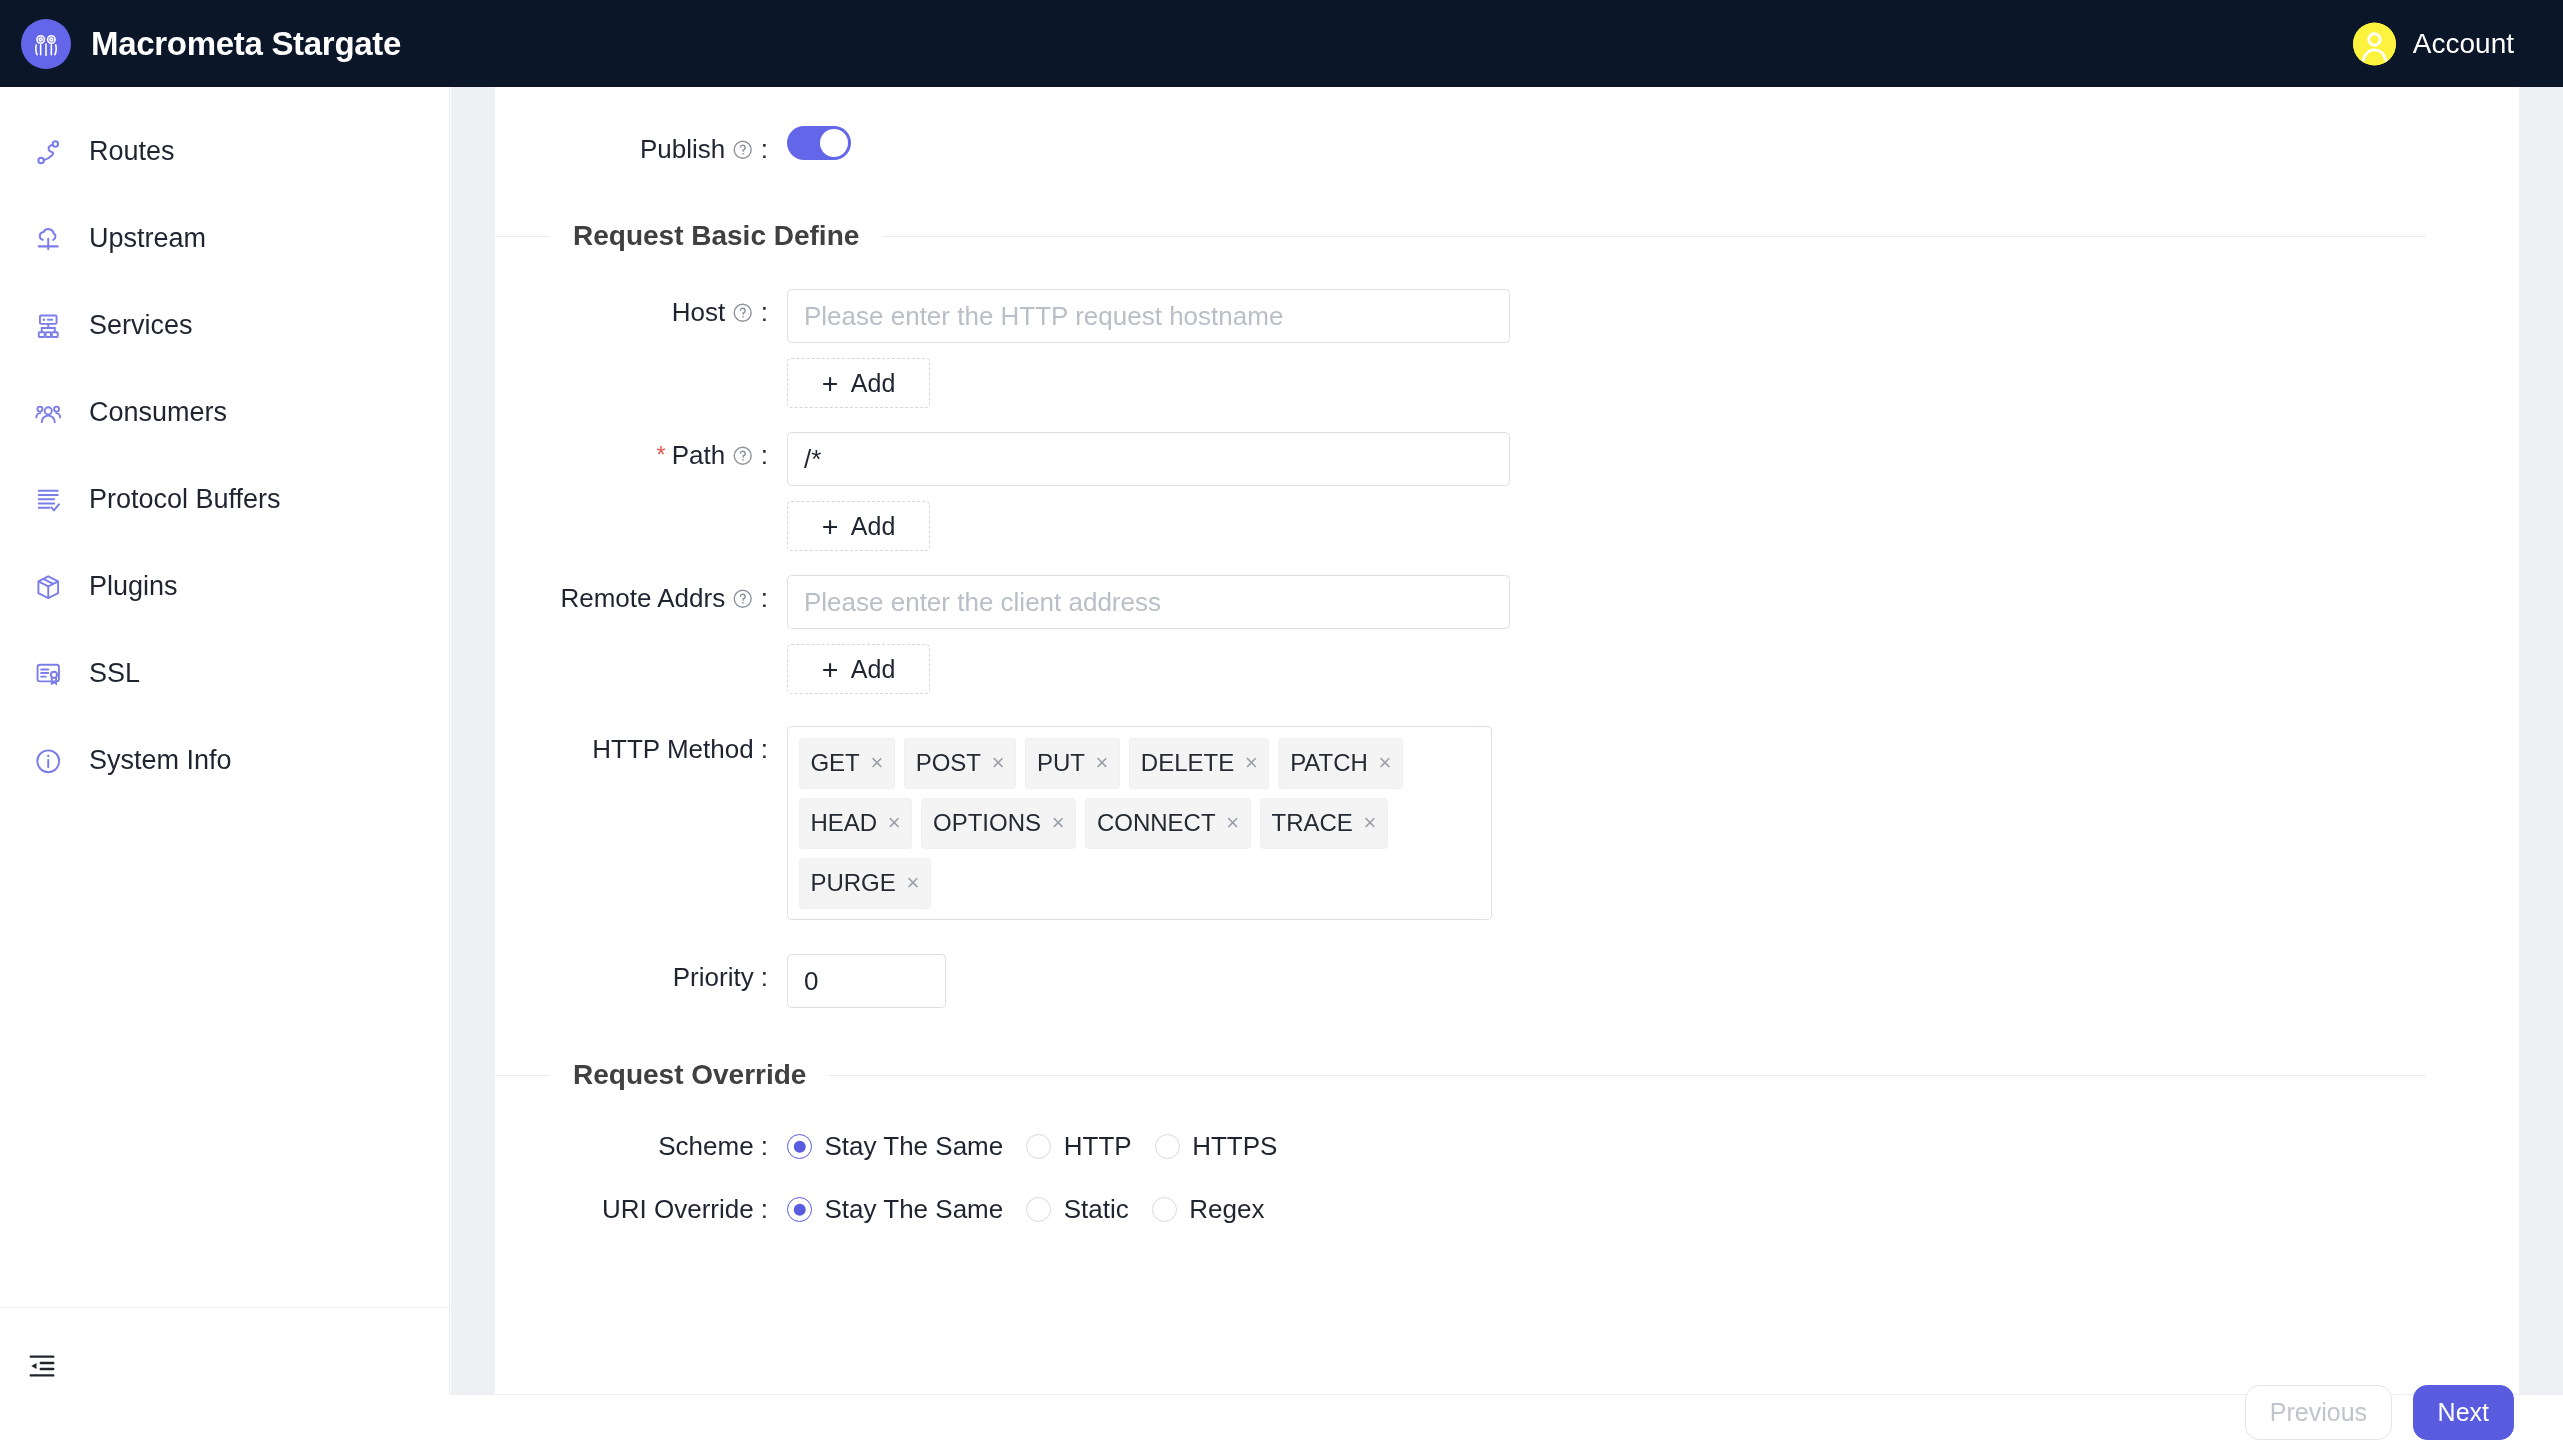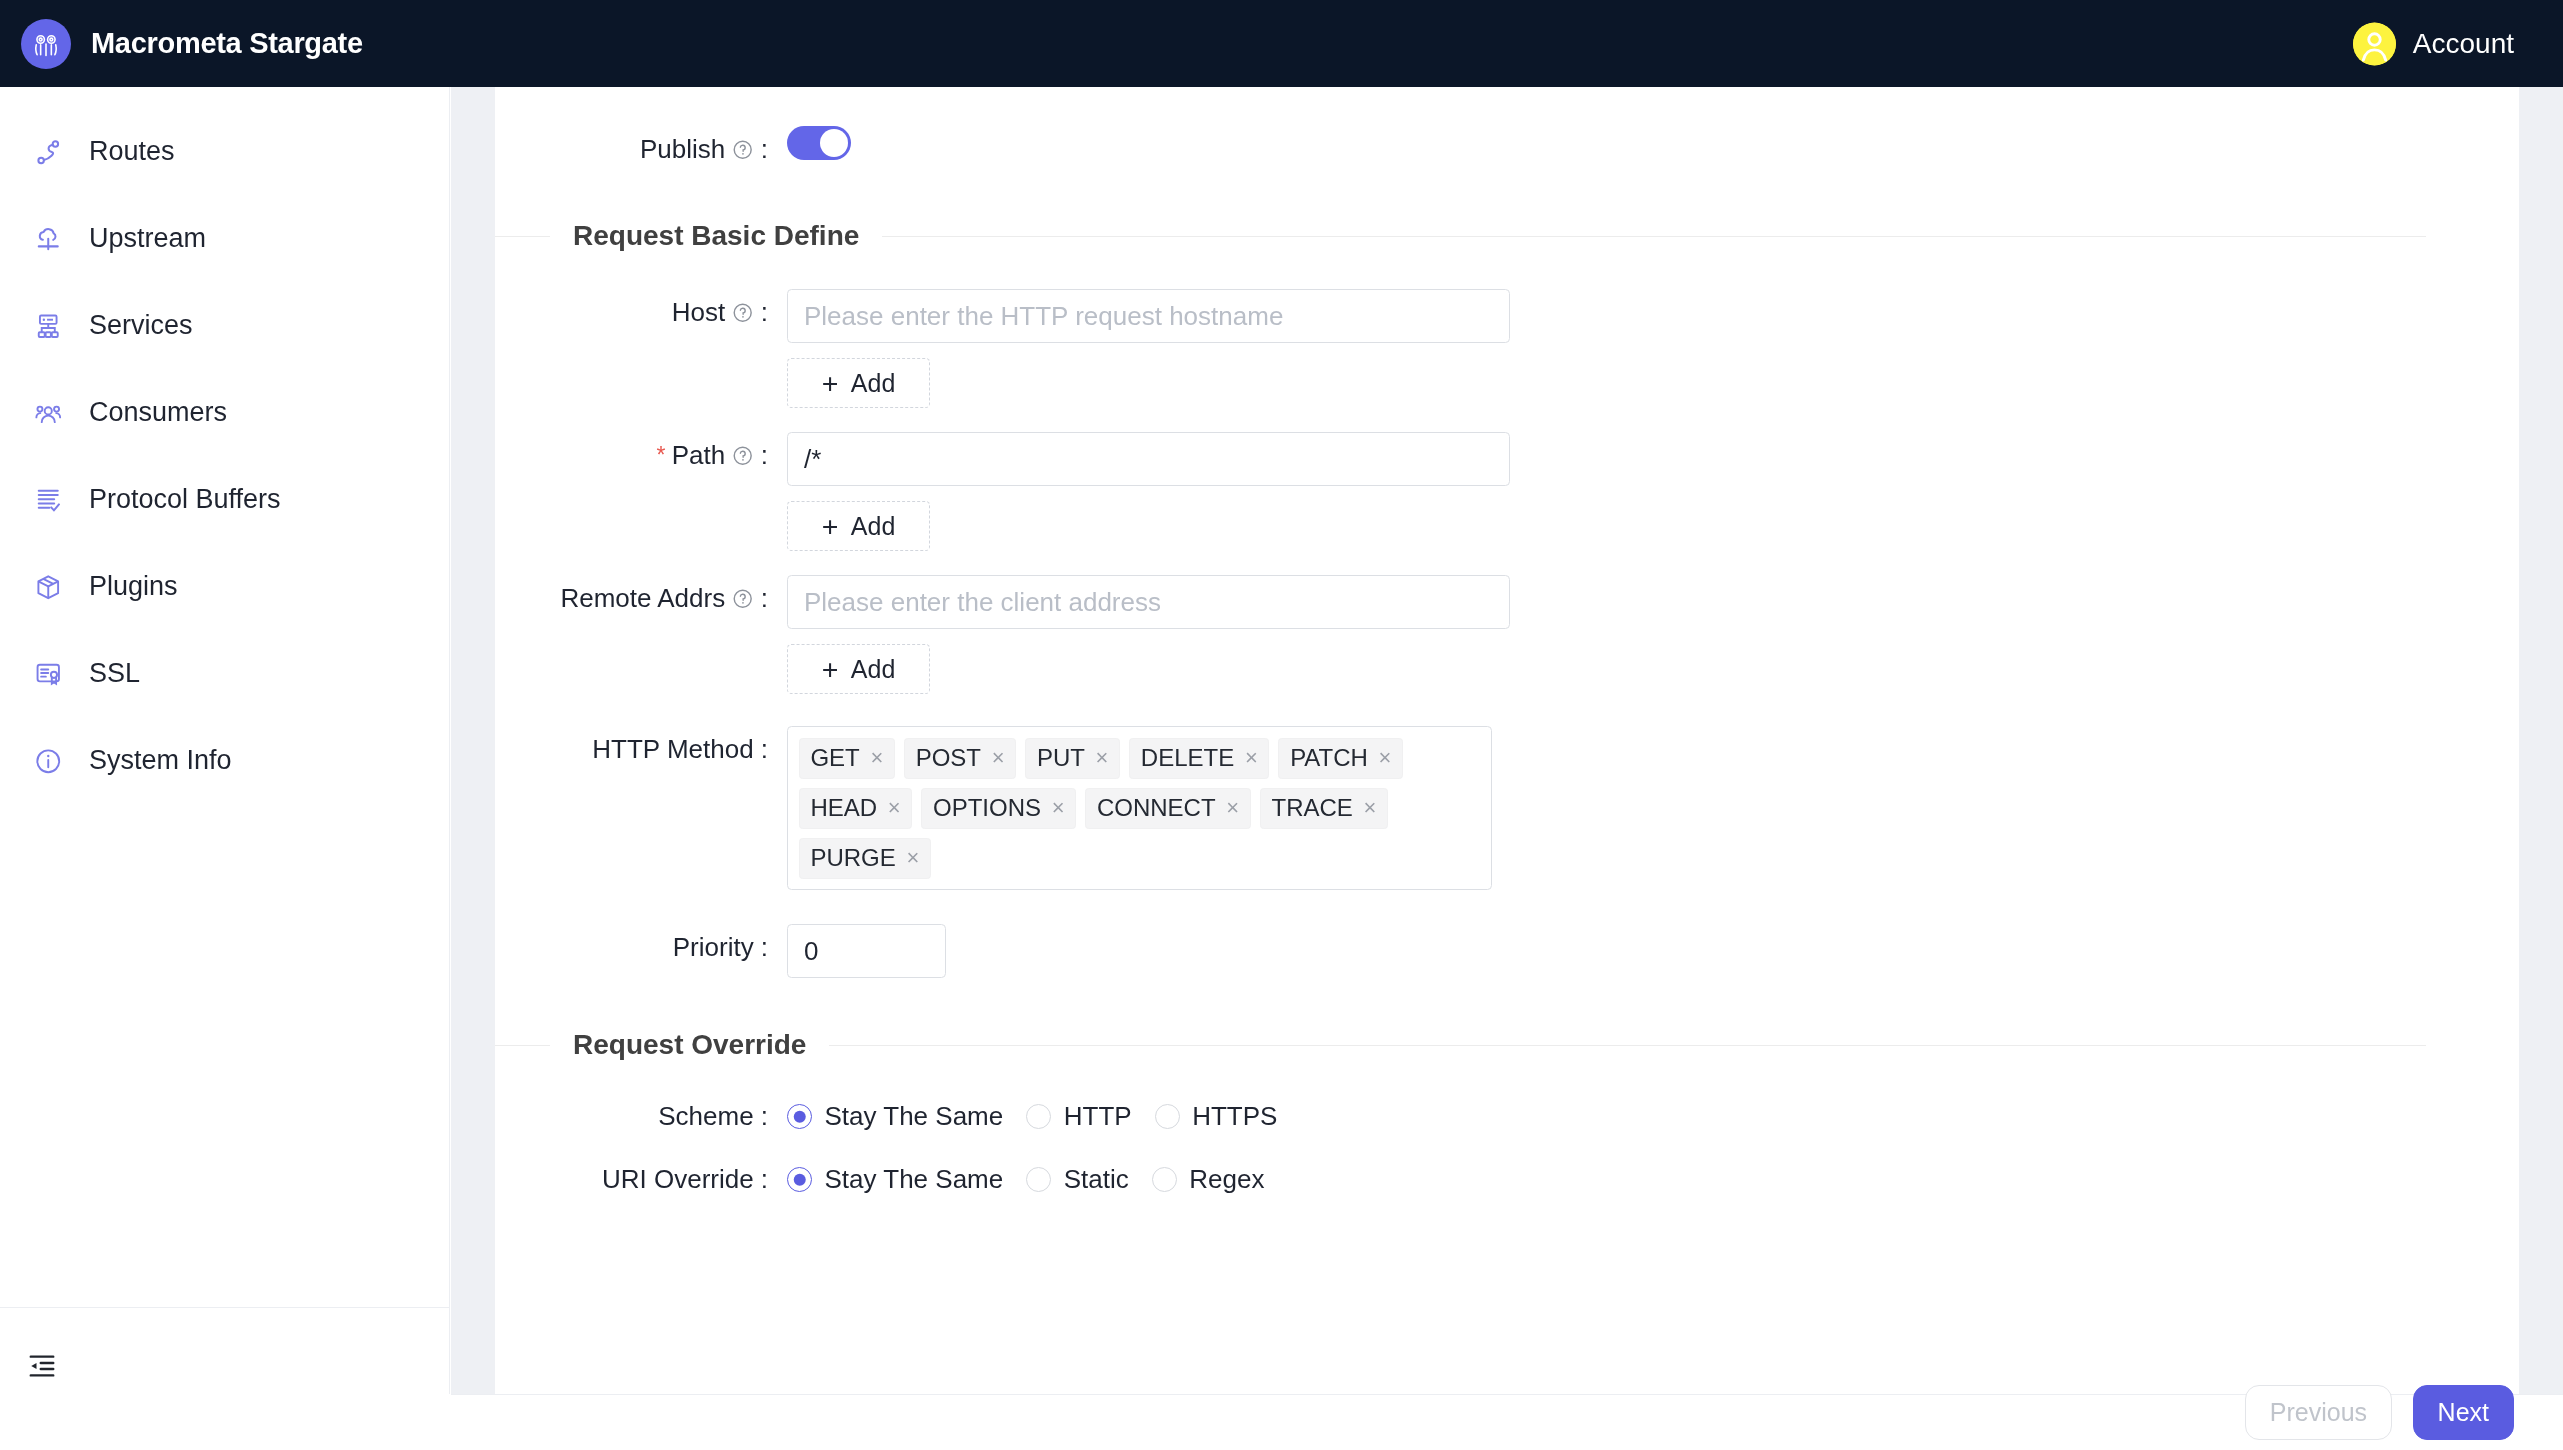--- a/index.html
+++ b/index.html
@@ -26,7 +26,7 @@
     flex: 0 0 auto;
   }
   .brand-title {
-    color: #ffffff; font-size: 29px; font-weight: bold;
+    color: #ffffff; font-size: 33px; font-weight: bold;
     margin-left: 19.6px; letter-spacing: -0.3px; white-space: nowrap;
   }
   .account {

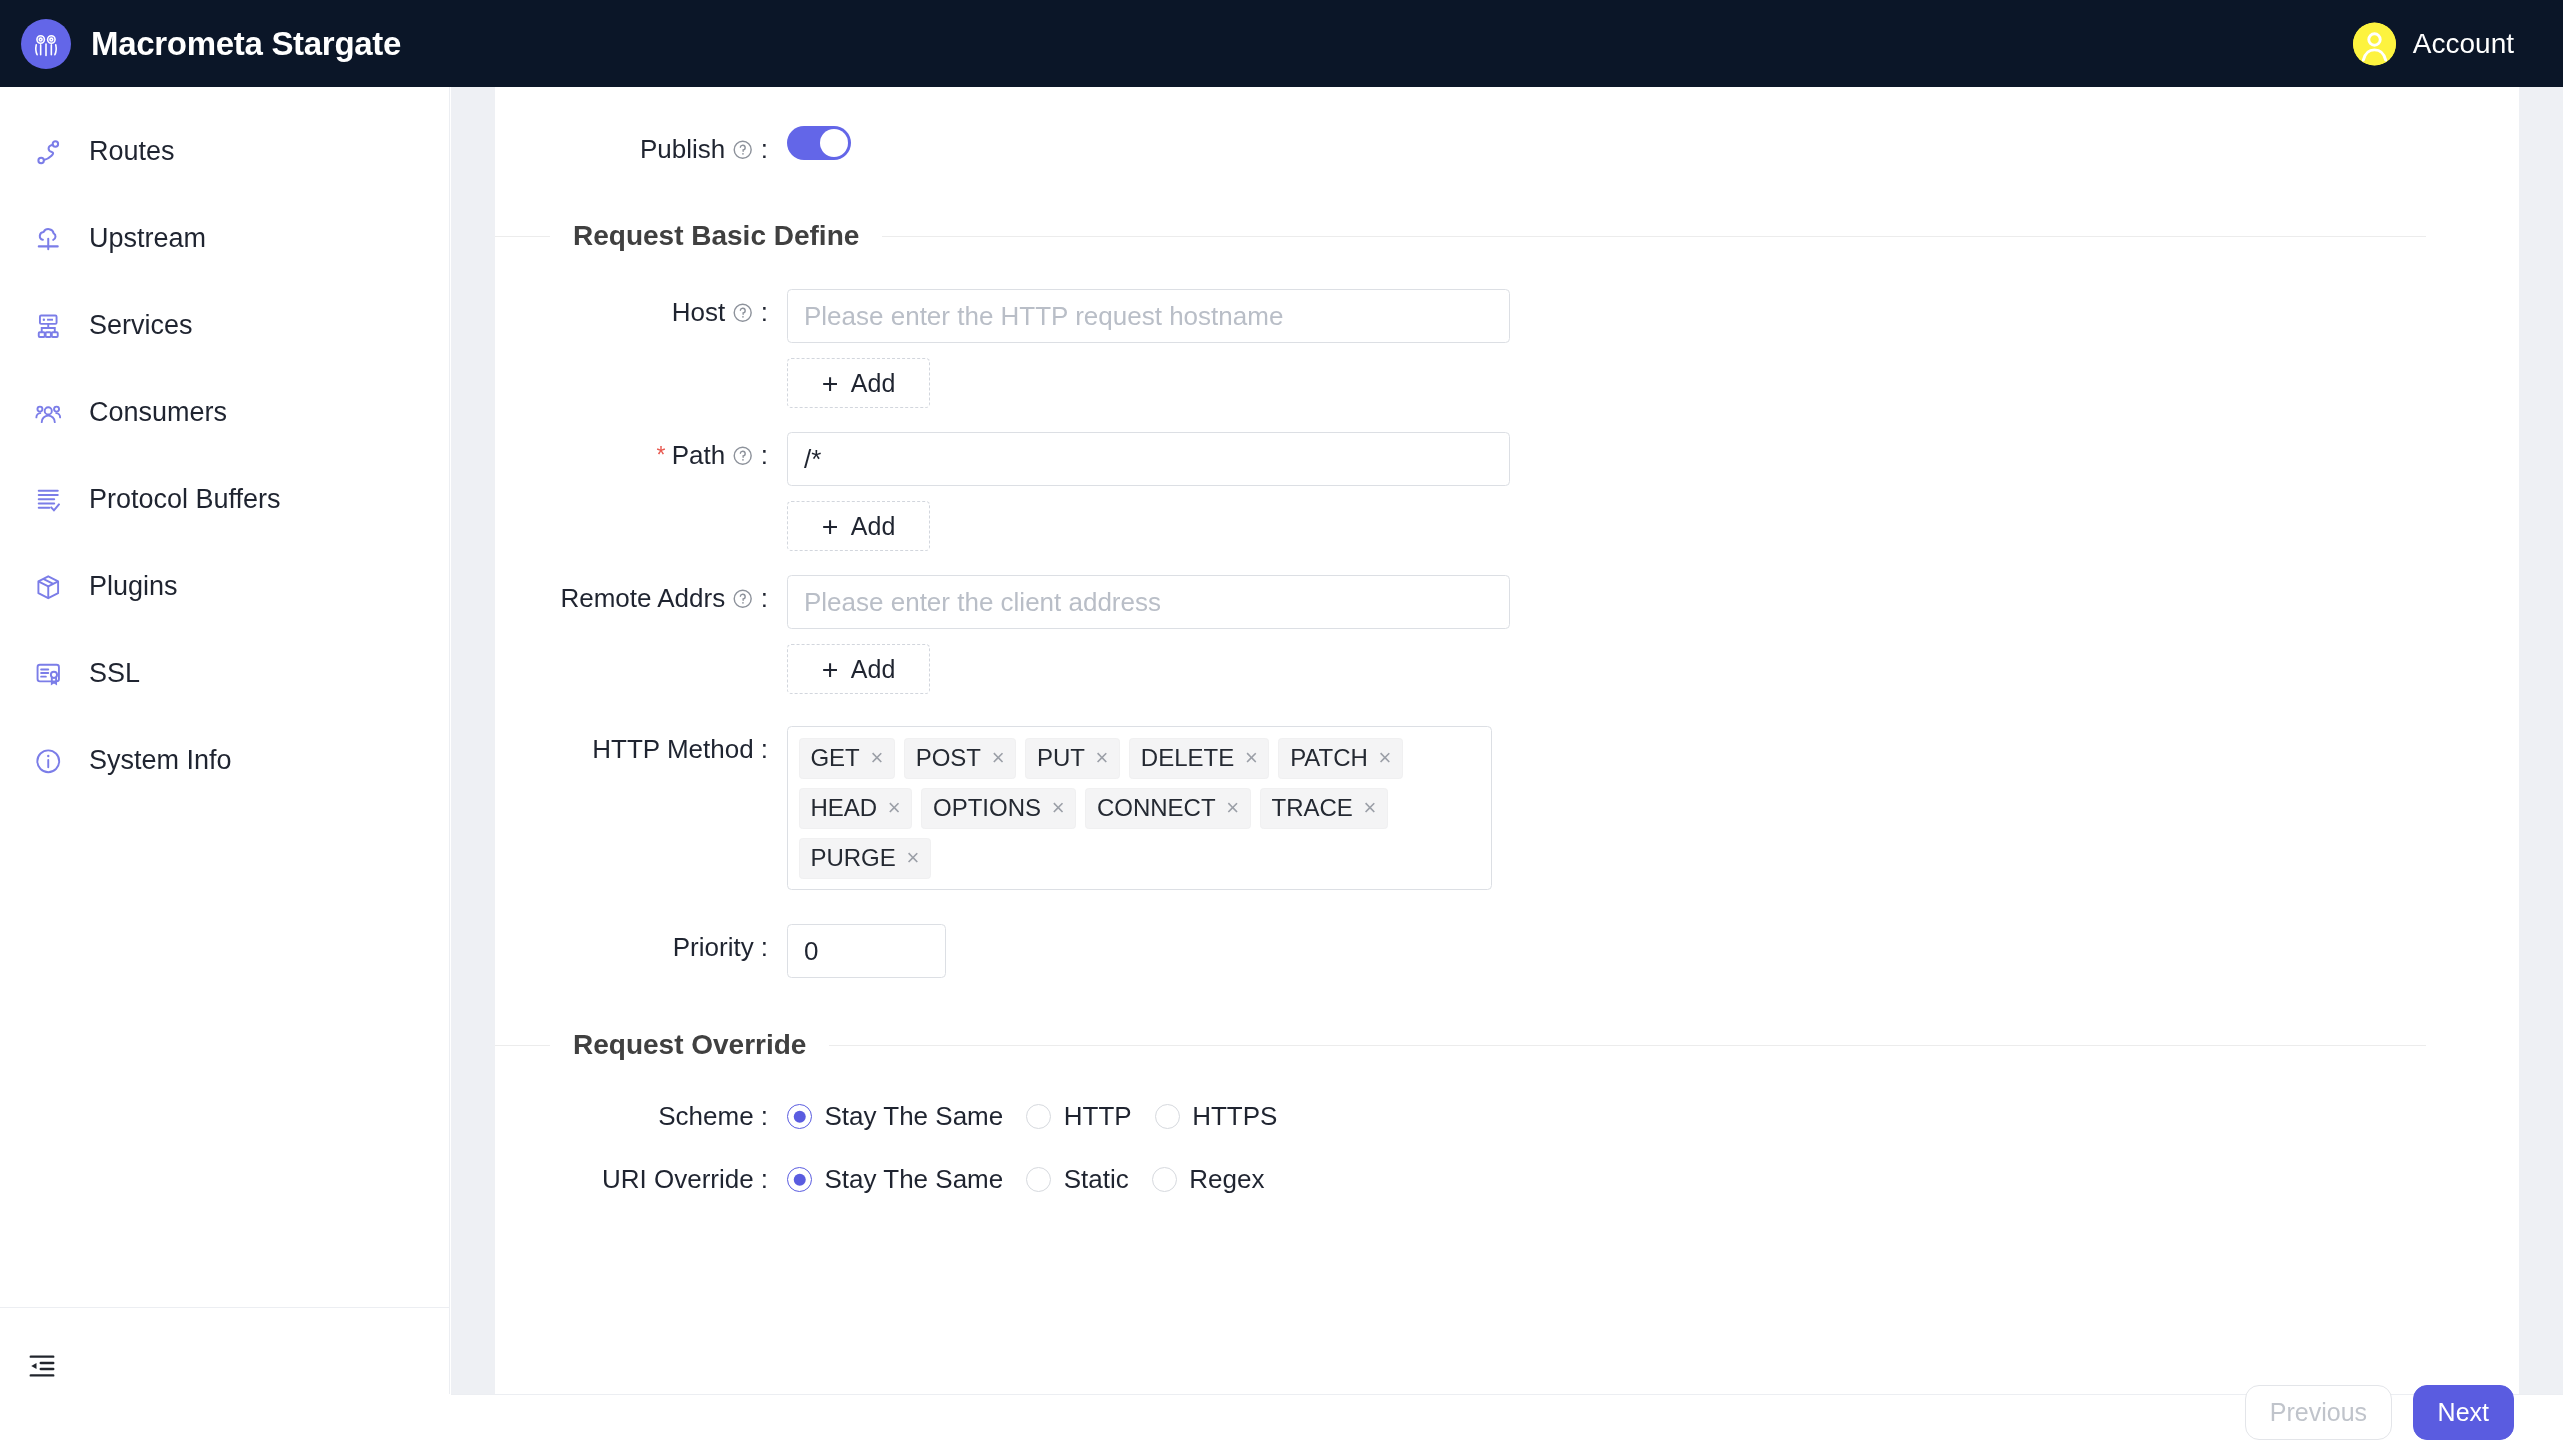--- a/index.html
+++ b/index.html
@@ -179,7 +179,7 @@
     background: #f4f4f5;
     border: 0.9px solid #f0f0f1;
     border-radius: 3.6px;
-    height: 41px; padding: 0 10.7px;
+    height: 51px; padding: 0 10.7px;
     display: inline-flex; align-items: center;
     font-size: 24px; color: #242932;
     white-space: nowrap;

